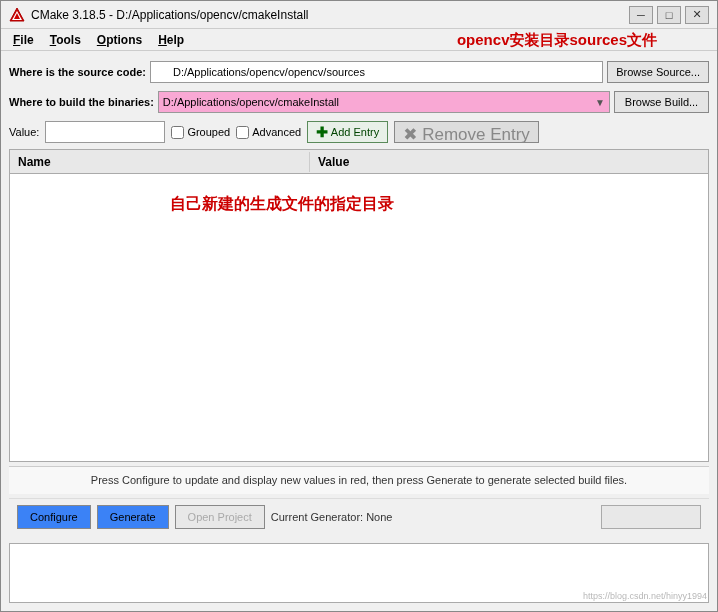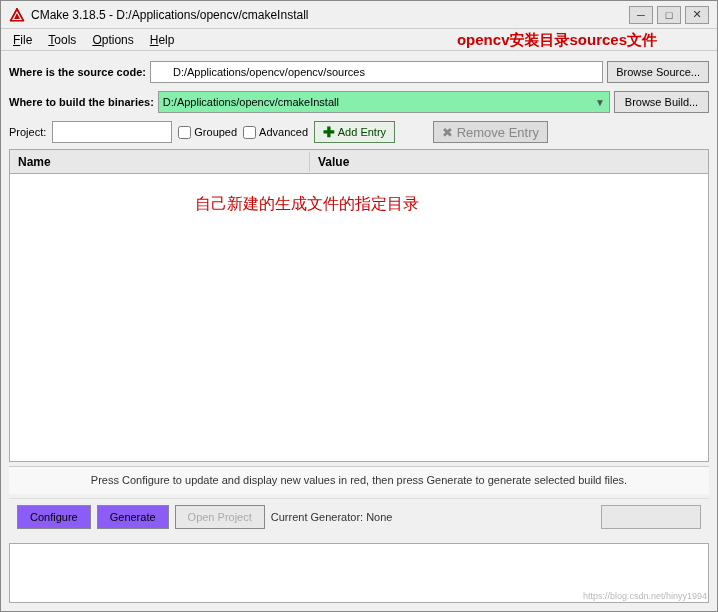--- a/index.html
+++ b/index.html
@@ -68,6 +68,7 @@
       padding: 3px 8px;
       cursor: pointer;
       font-size: 12px;
+      font-weight: bold;
     }
     .content-area {
       flex: 1;

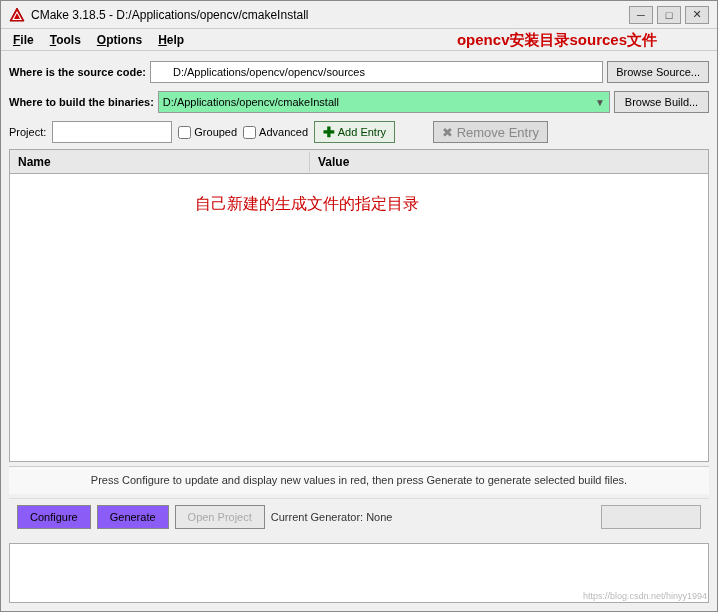--- a/index.html
+++ b/index.html
@@ -101,7 +101,7 @@
       flex: 1;
       height: 22px;
       border: 1px solid #999;
-      background: #86efac;
+      background: #f9a8d4;
       padding: 2px 4px;
       font-size: 11px;
       display: flex;

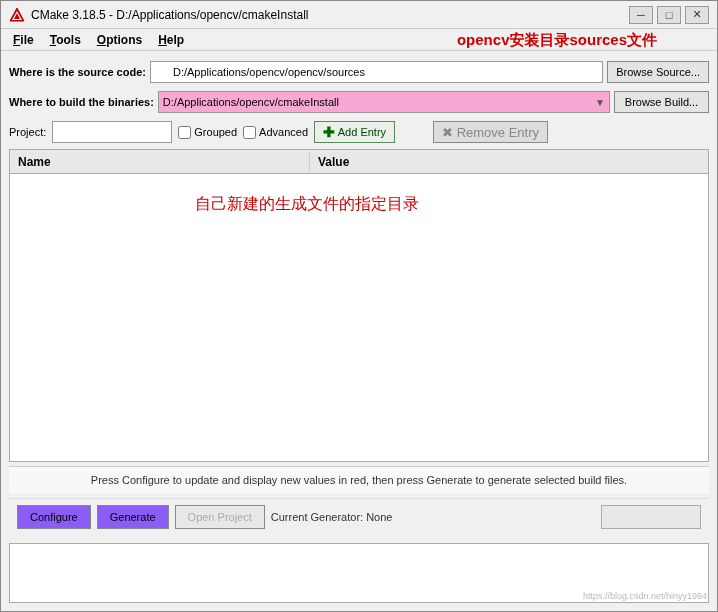--- a/index.html
+++ b/index.html
@@ -327,7 +327,7 @@
     </div>
 
     <div class="toolbar-row">
-      <span class="search-label">Project:</span>
+      <span class="search-label">Value:</span>
       <input class="search-input" type="text" style="">
       <label class="checkbox-item">
         <input type="checkbox" style="">

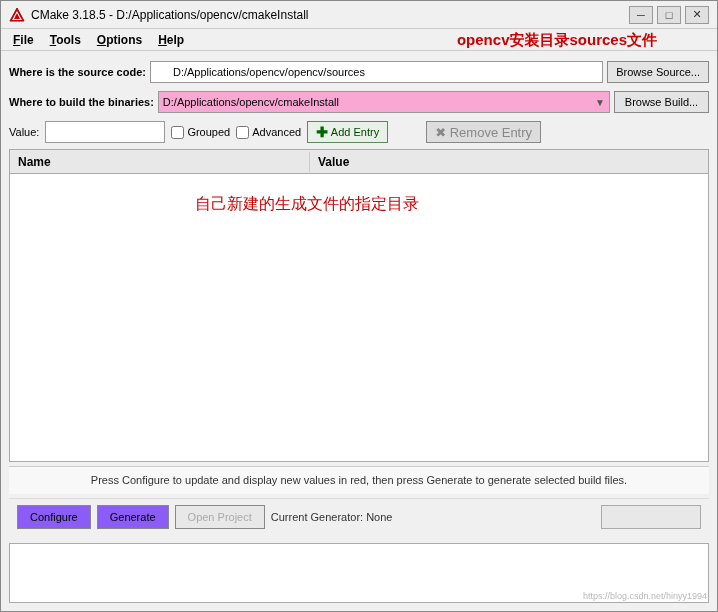--- a/index.html
+++ b/index.html
@@ -164,9 +164,8 @@
       border: 1px solid #888;
       background: #ddd;
       cursor: pointer;
-      font-size: 13px;
+      font-size: 17px;
       color: #888;
-      margin-left: 32px;
     }
     .table-area {
       flex: 1;

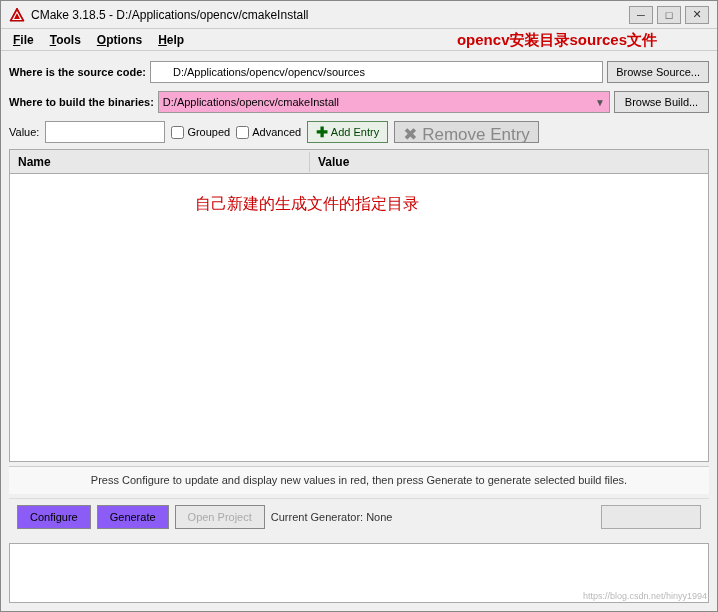--- a/index.html
+++ b/index.html
@@ -201,9 +201,8 @@
       color: #cc0000;
       font-size: 16px;
       font-family: '宋体', SimSun, sans-serif;
-      font-weight: normal;
+      font-weight: bold;
       pointer-events: none;
-      margin-left: 25px;
     }
     .status-area {
       border-top: 1px solid #ccc;

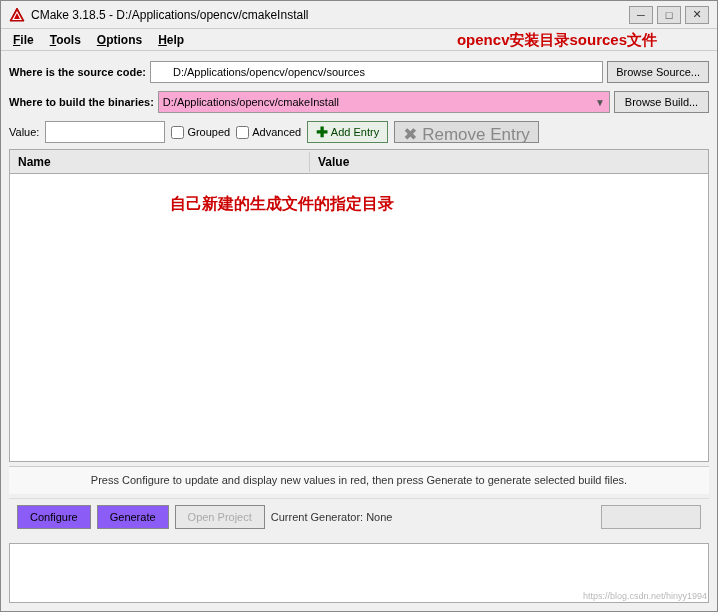--- a/index.html
+++ b/index.html
@@ -227,7 +227,7 @@
       height: 24px;
       padding: 2px 12px;
       border: 1px solid #888;
-      background: #8b5cf6;
+      background: #3b82f6;
       cursor: pointer;
       font-size: 11px;
     }

